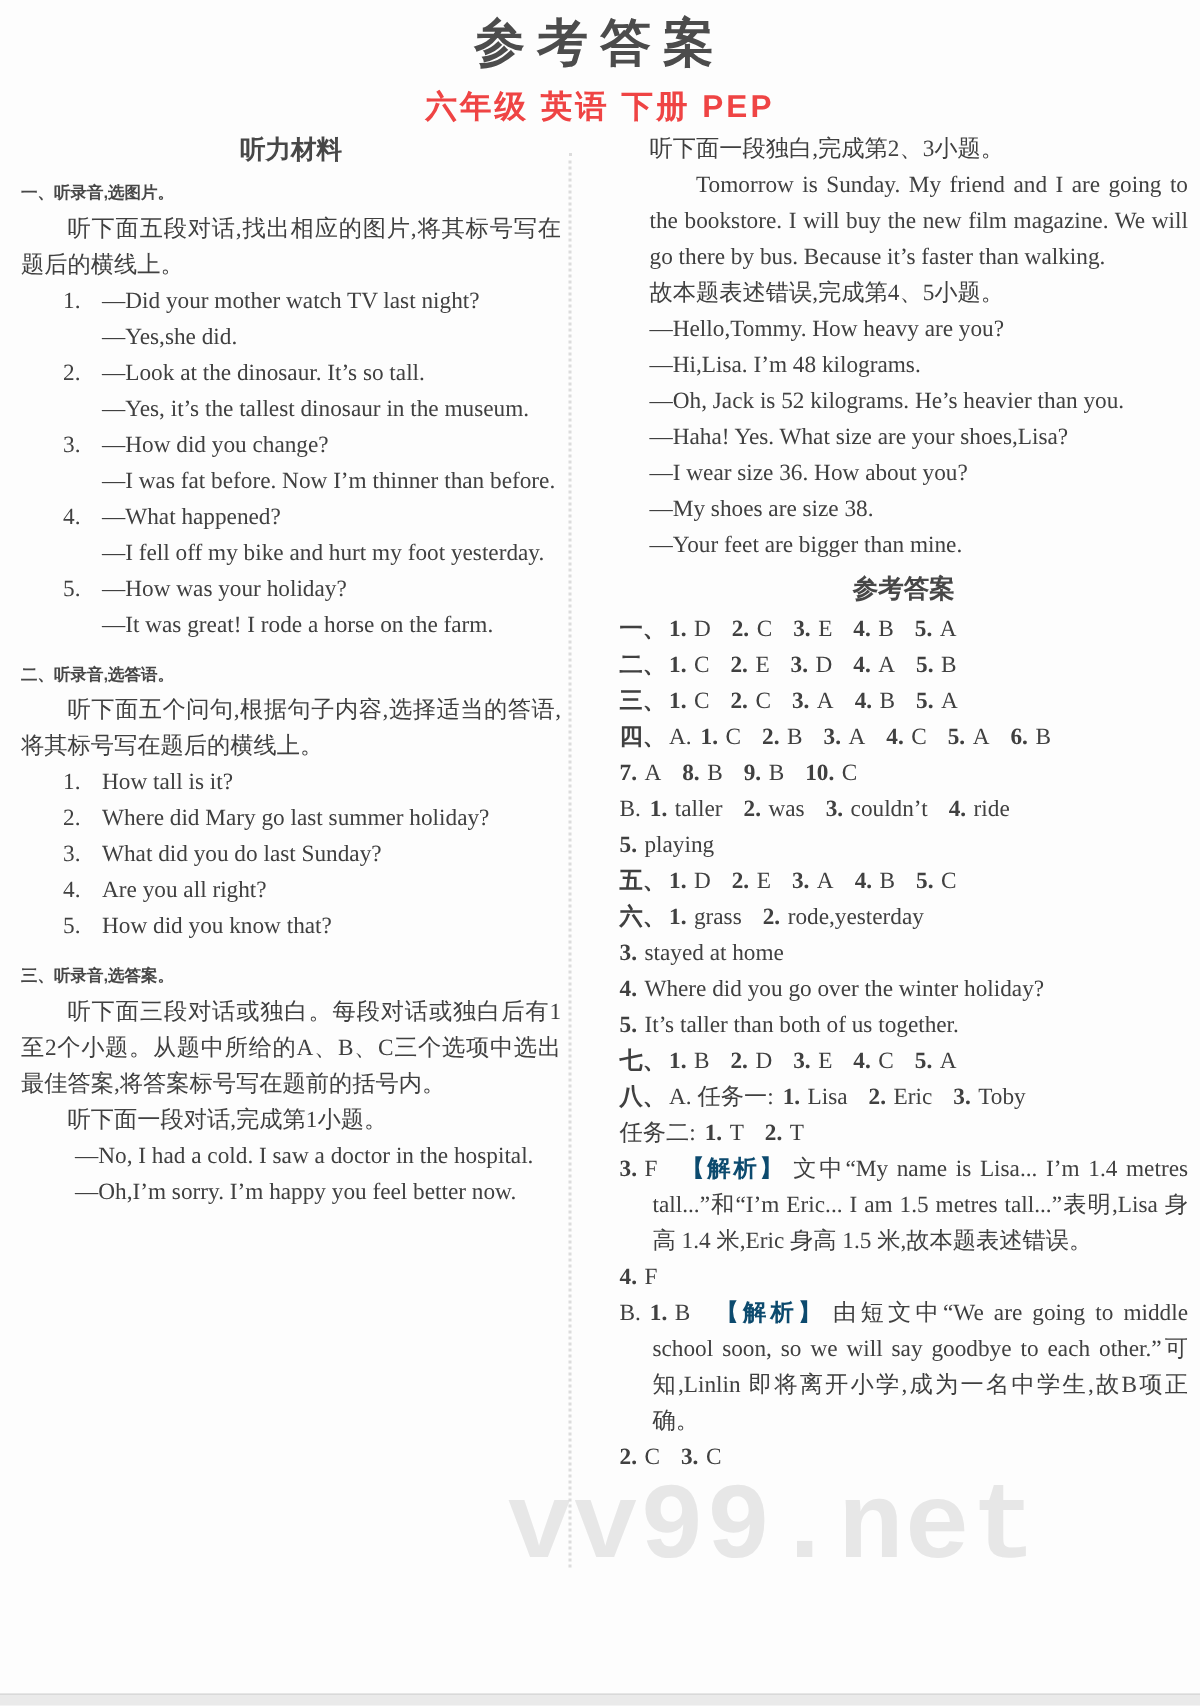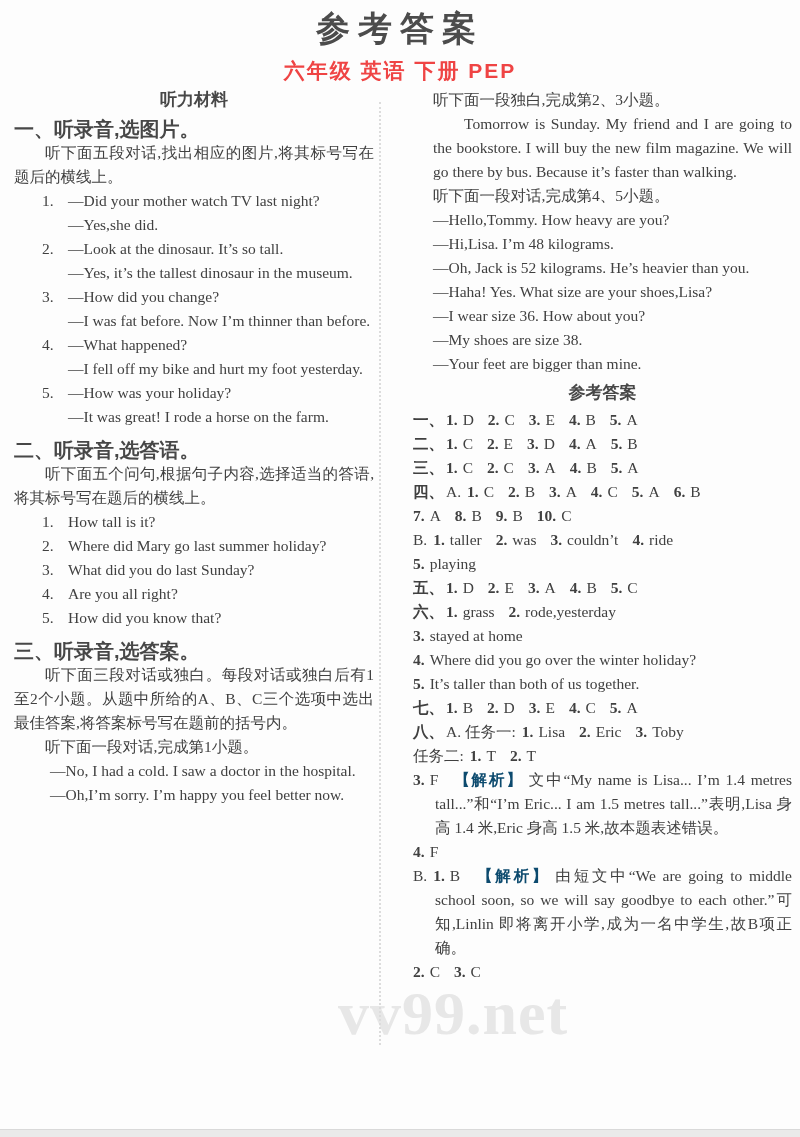--- a/index.html
+++ b/index.html
@@ -36,7 +36,7 @@
   }
   .sec-title{
     font-family:"Liberation Sans","DejaVu Sans",sans-serif;
-    font-weight:700;font-size:20px;color:#474747;margin-top:9px;
+    font-weight:700;font-size:11px;color:#474747;margin-top:9px;
   }
   .para-cn{text-indent:2em;text-align:justify;}
   .sub-cn{text-indent:2em;}

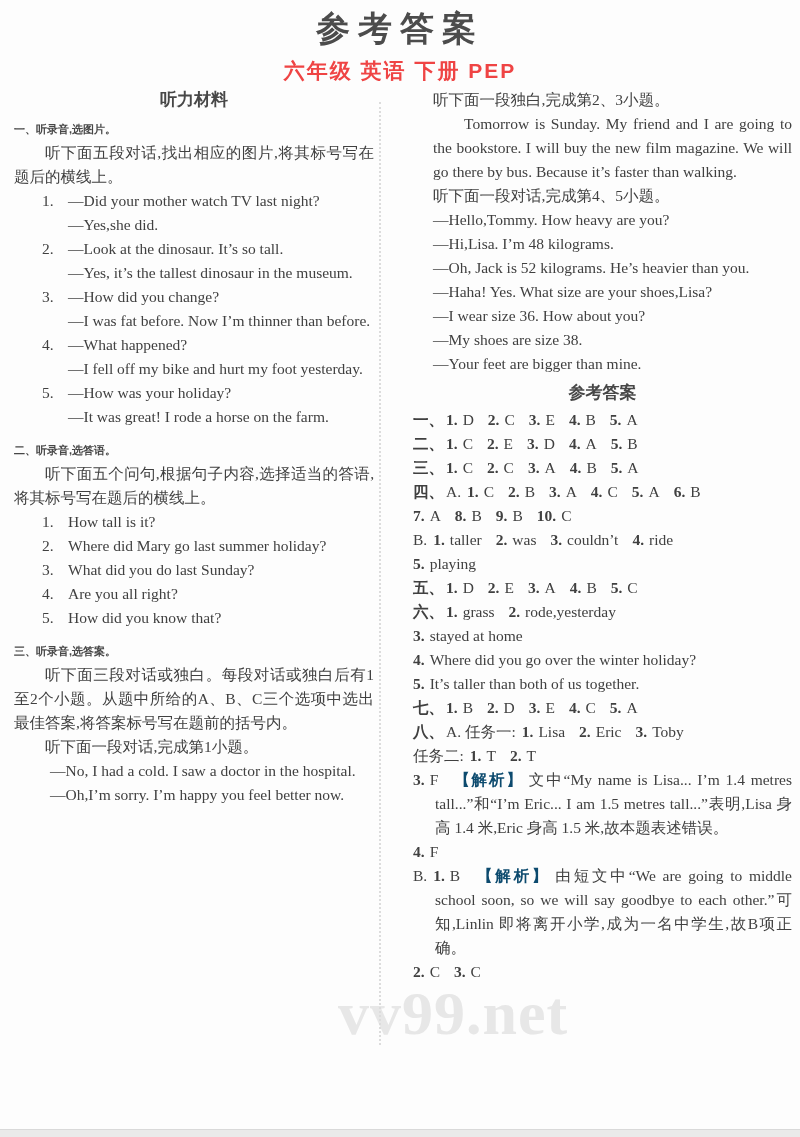--- a/index.html
+++ b/index.html
@@ -197,7 +197,7 @@
 <div class="col col-right">
   <div class="sub-cn-r">听下面一段独白,完成第2、3小题。</div>
   <div class="para-en">Tomorrow is Sunday. My friend and I are going to the bookstore. I will buy the new film magazine. We will go there by bus. Because it’s faster than walking.</div>
-  <div class="sub-cn-r">听下面一段对话,完成第4、5小题。</div>
+  <div class="sub-cn-r">故本题表述错误,完成第4、5小题。</div>
   <div class="dialog-r">
 
       <div class="dline">—Hello,Tommy. How heavy are you?</div>

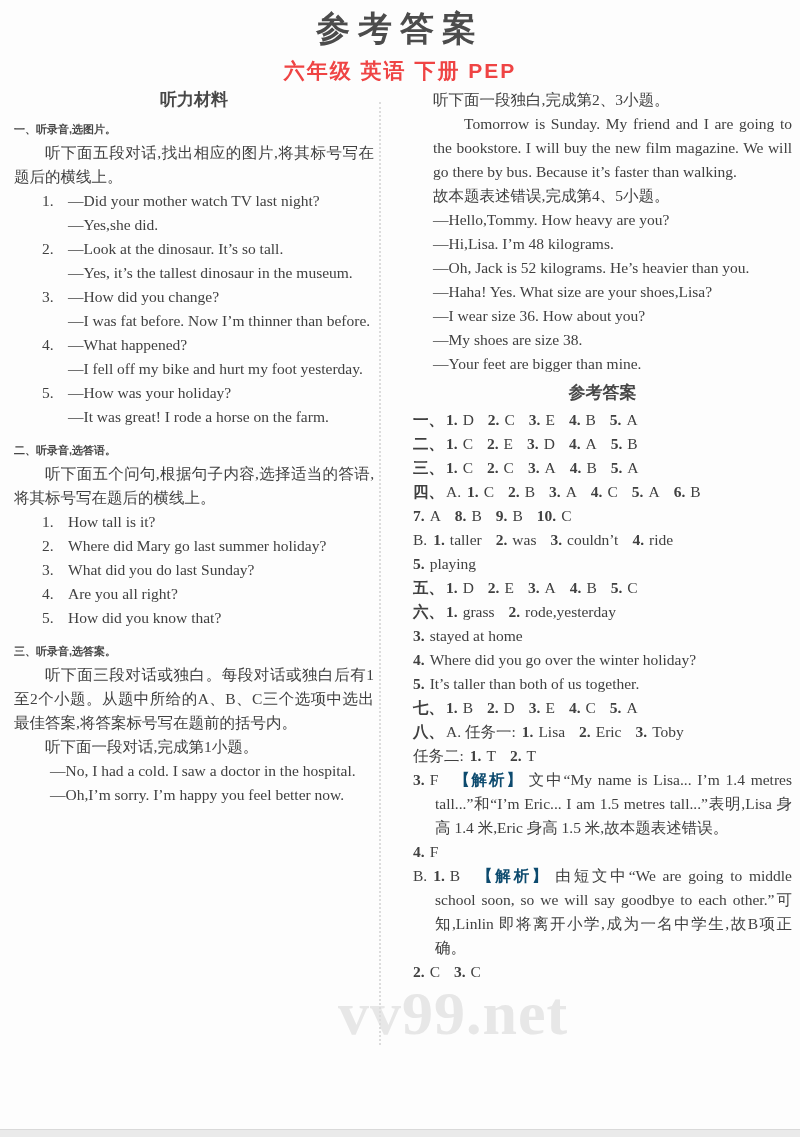--- a/index.html
+++ b/index.html
@@ -10,8 +10,8 @@
   }
   .watermark{
     position:absolute;left:338px;top:978px;z-index:0;
-    font-family:Liberation Serif, serif;font-weight:700;
-    font-size:62px;color:#e7e7e7;letter-spacing:1px;white-space:nowrap;
+    font-family:Liberation Mono, monospace;font-weight:700;
+    font-size:72px;color:#e7e7e7;letter-spacing:1px;white-space:nowrap;
     user-select:none;
   }
   .header{position:absolute;left:0;top:6px;width:800px;text-align:center;z-index:1;}

